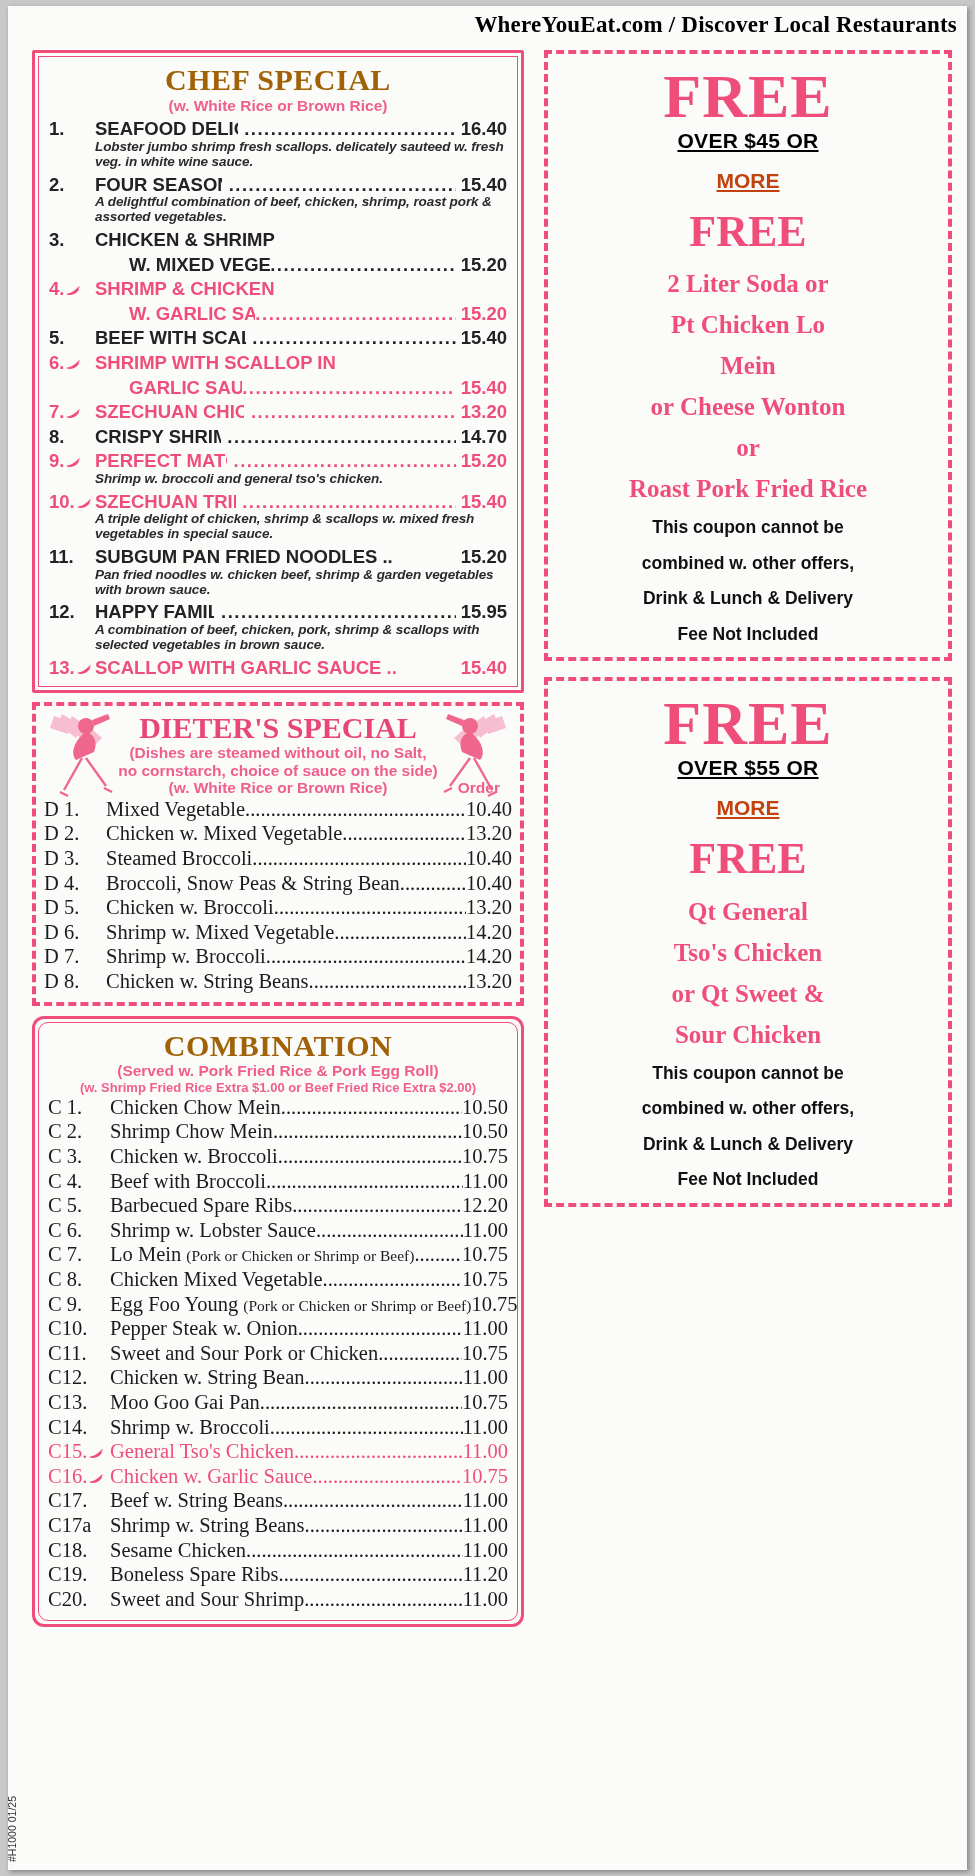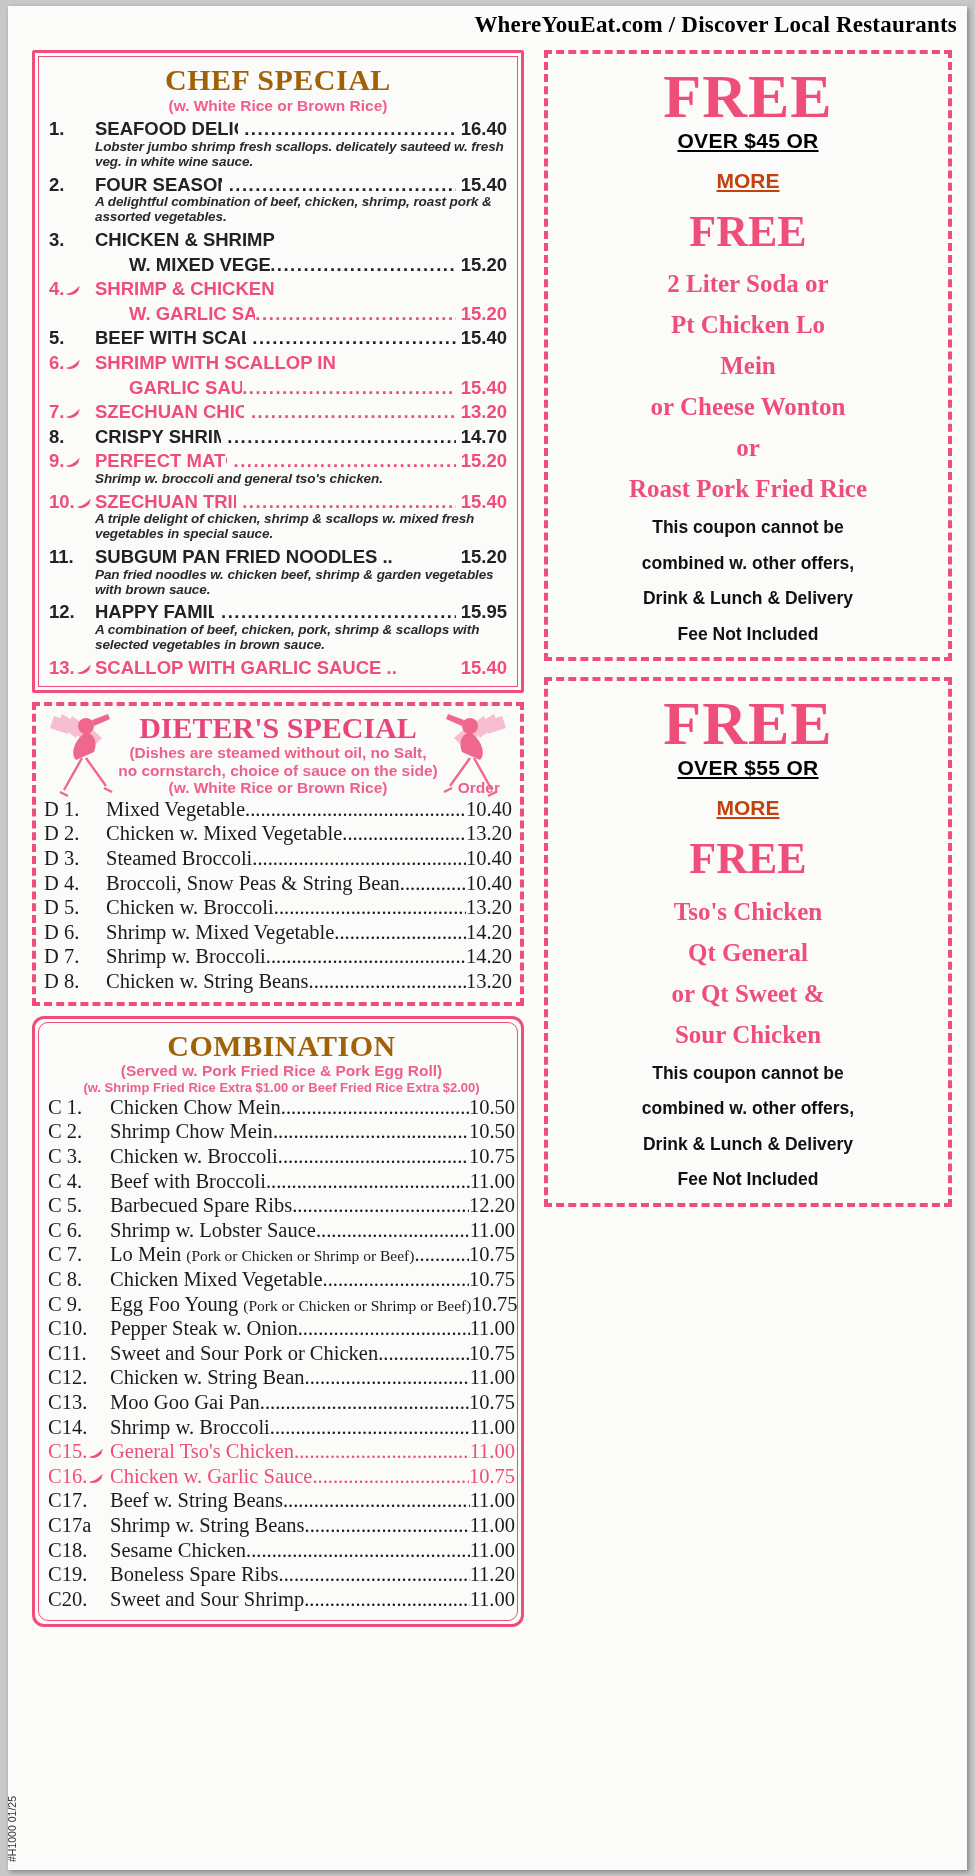--- a/index.html
+++ b/index.html
@@ -570,8 +570,8 @@
           <div class="cp-over">OVER $55 OR</div>
           <div class="cp-more">MORE</div>
           <div class="cp-free-mid">FREE</div>
+          <div class="cp-item">Qt General</div>
           <div class="cp-item">Tso's Chicken</div>
-          <div class="cp-item">Qt General</div>
           <div class="cp-item">or Qt Sweet &amp;</div>
           <div class="cp-item">Sour Chicken</div>
           <div class="cp-fine">This coupon cannot be</div>

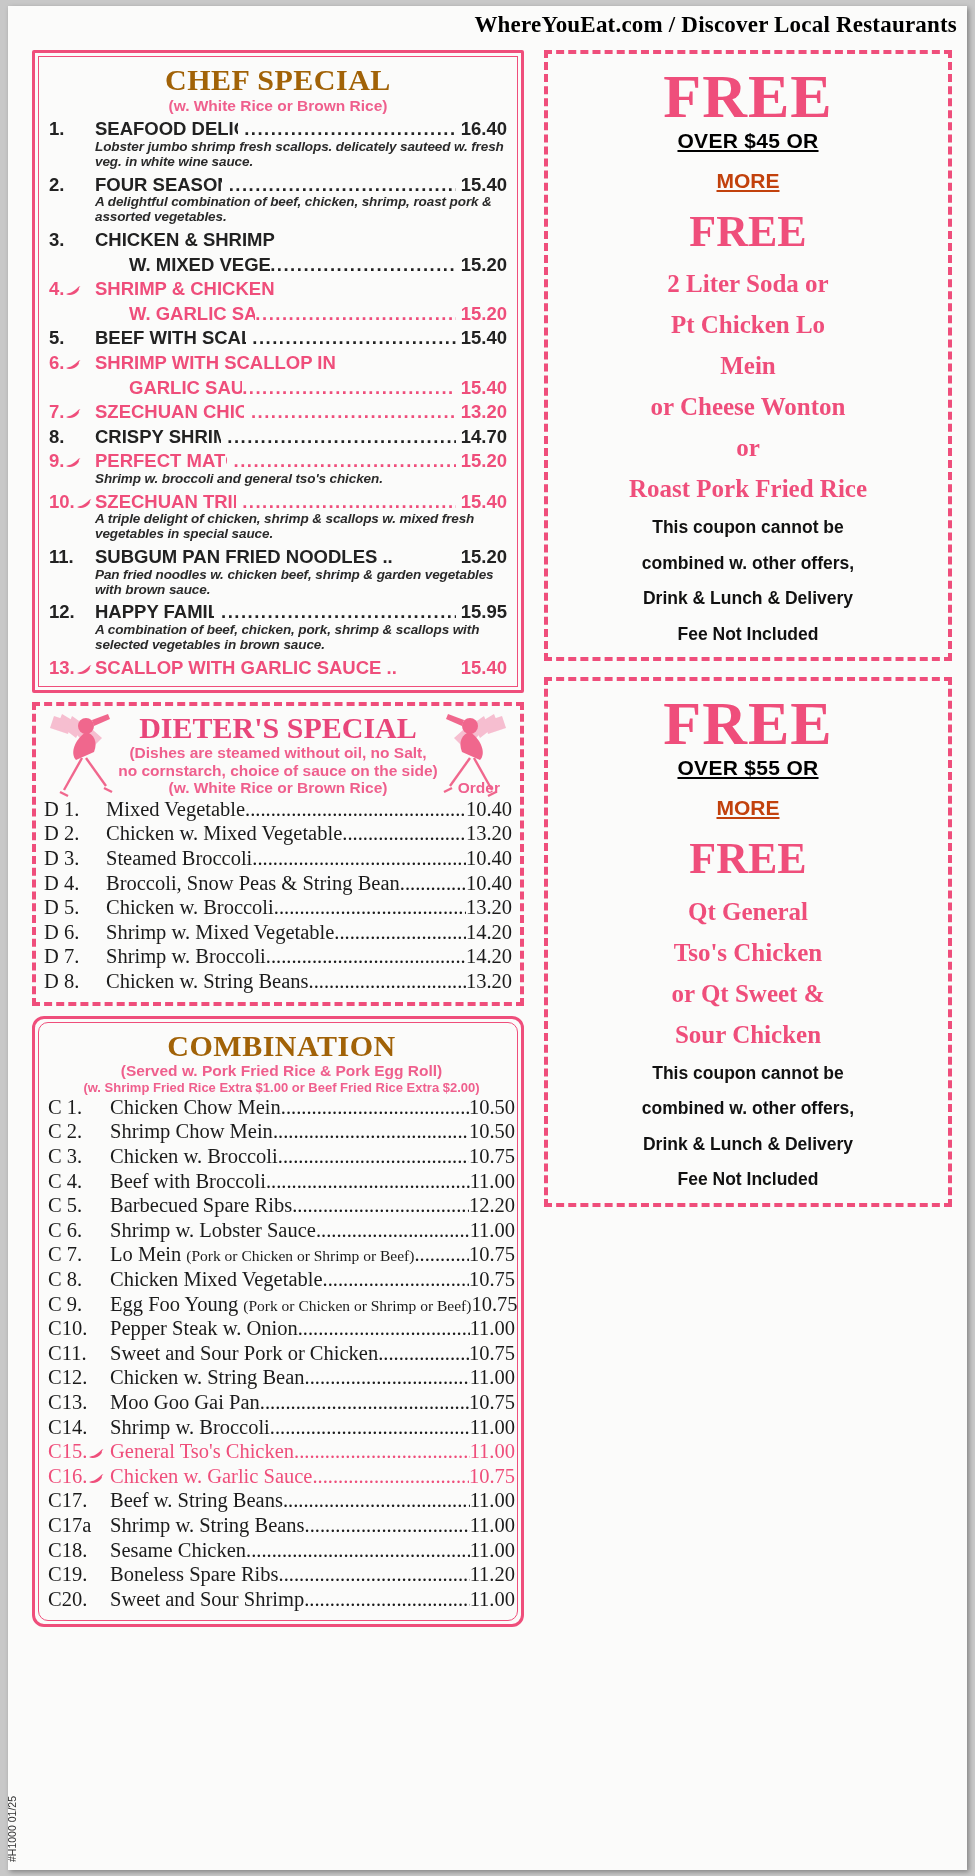--- a/index.html
+++ b/index.html
@@ -116,7 +116,7 @@
   }
   .combo-inner {
     border: 1.5px solid #ef4e7b; border-radius: 10px;
-    padding: 7px 2px 9px 9px;
+    padding: 7px 9px 9px 9px;
   }
   .combo-note {
     text-align: center; color: #ef5f8d;

